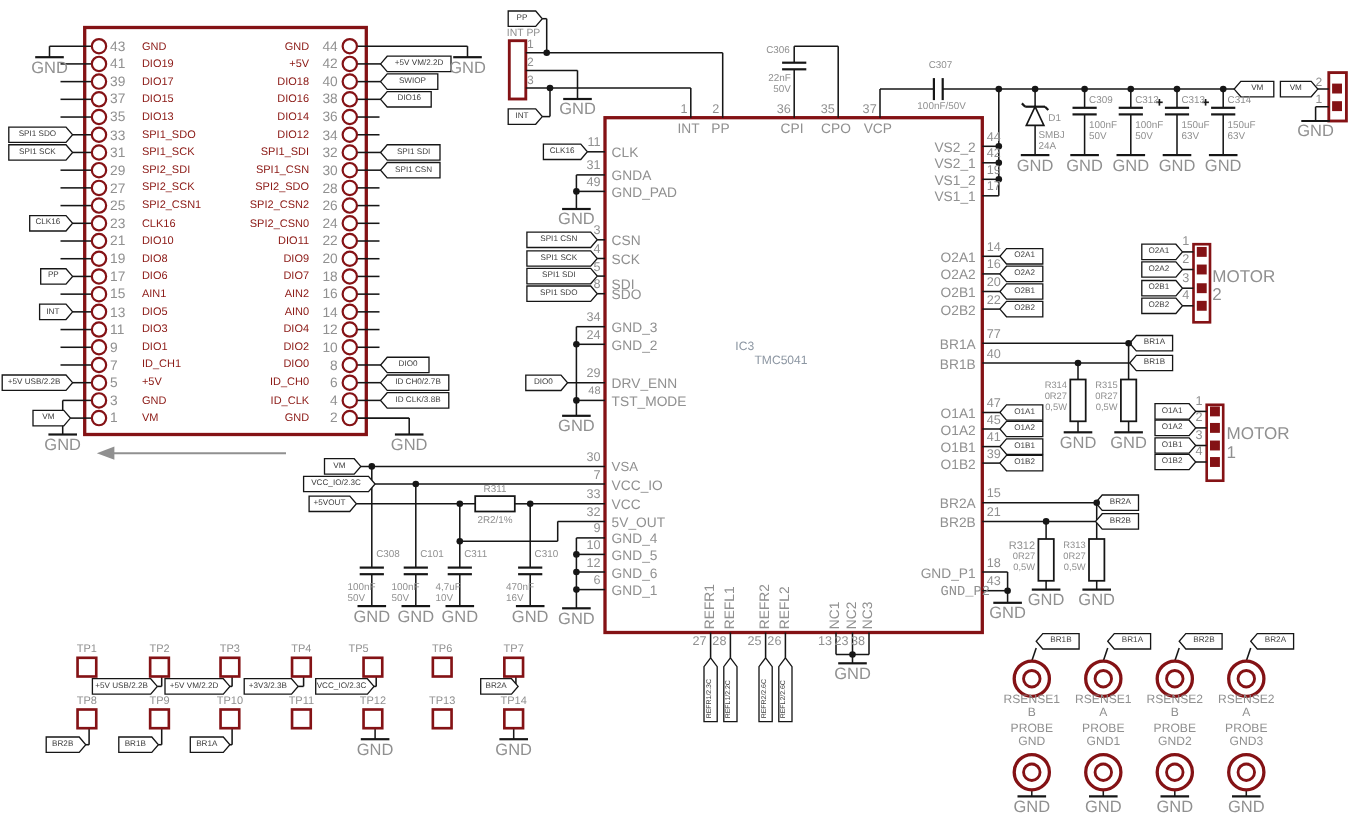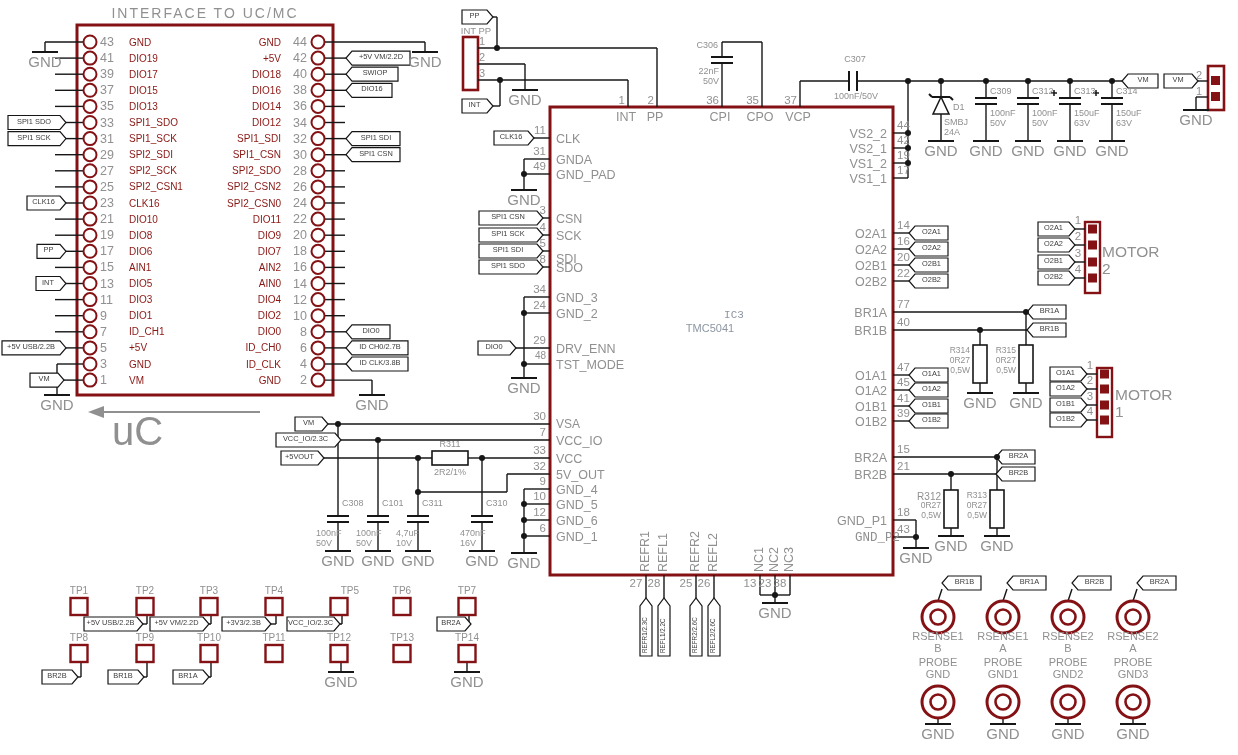--- a/index.html
+++ b/index.html
@@ -540,7 +540,6 @@
     <div class="t red ta-r" style="left: 185px; top: 358.5px; width: 96px; height: 11px; font-size: 10px;">ID_CLK</div>
     <div class="t ta-r" style="left: 281px; top: 373.1px; width: 26px; height: 13px; font-size: 12.5px;">2</div>
     <div class="t red ta-r" style="left: 185px; top: 374.6px; width: 96px; height: 11px; font-size: 10px;">GND</div>
-    <div class="t ta-c ls2" style="left: 75px; top: 6px; width: 260px; height: 17px; font-size: 14px;">INTERFACE TO UC/MC</div>
     <div class="t " style="left: 112px; top: 409px; width: 90px; height: 48px; font-size: 40px;">uC</div>
     <div class="t " style="left: 479px; top: 35px; width: 12px; height: 12px; font-size: 11px;">1</div>
     <div class="t " style="left: 479px; top: 51px; width: 12px; height: 12px; font-size: 11px;">2</div>

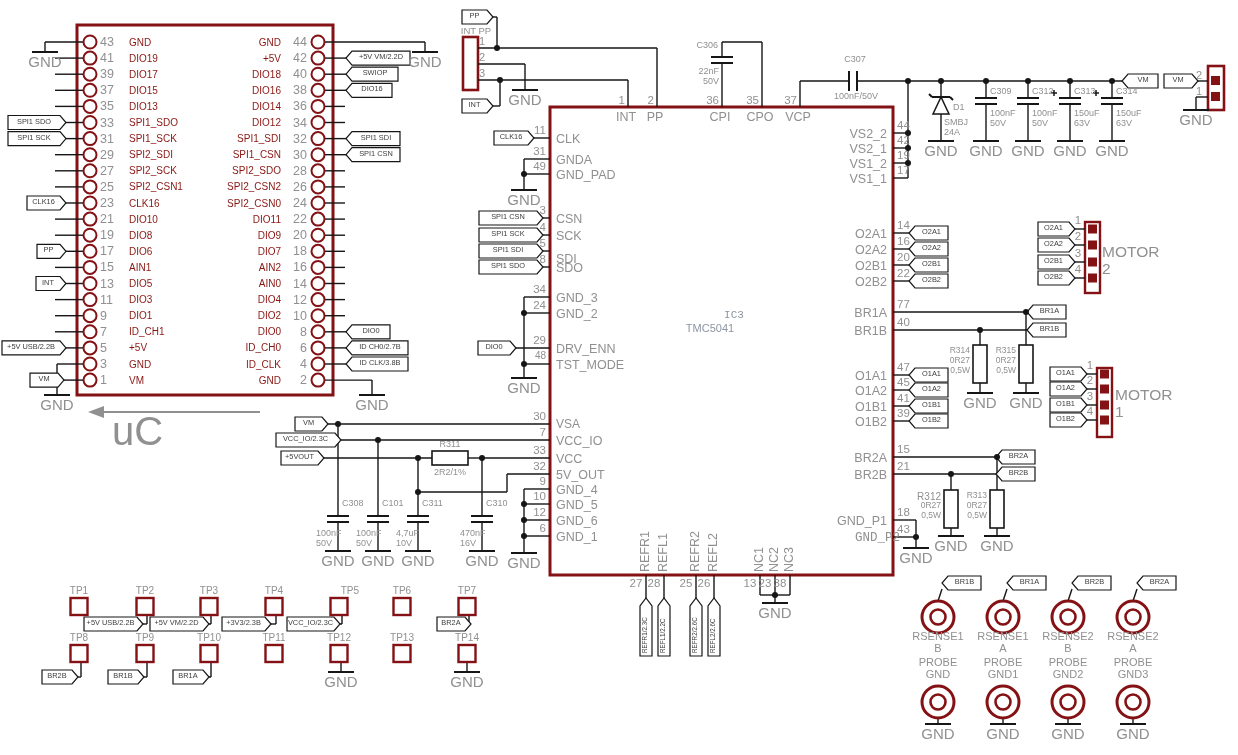--- a/index.html
+++ b/index.html
@@ -672,7 +672,7 @@
     <div class="t vert" style="left: 768px; top: 572px; width: 60px; height: 14px; font-size: 12.5px;">NC2</div>
     <div class="t ta-c" style="left: 769px; top: 577px; width: 22px; height: 12px; font-size: 11.5px;">38</div>
     <div class="t vert" style="left: 783px; top: 572px; width: 60px; height: 14px; font-size: 12.5px;">NC3</div>
-    <div class="t ta-c blu" style="left: 712px; top: 309px; width: 44px; height: 12px; font-size: 11px; font-family: Liberation Mono, monospace;">IC3</div>
+    <div class="t ta-c blu" style="left: 655px; top: 309px; width: 44px; height: 12px; font-size: 11px;">IC3</div>
     <div class="t ta-c blu" style="left: 682px; top: 322px; width: 56px; height: 12px; font-size: 11px;">TMC5041</div>
     <div class="t ta-c" style="left: 498px; top: 192px; width: 52px; height: 17px; font-size: 15px;">GND</div>
     <div class="t ta-c" style="left: 498px; top: 380px; width: 52px; height: 17px; font-size: 15px;">GND</div>

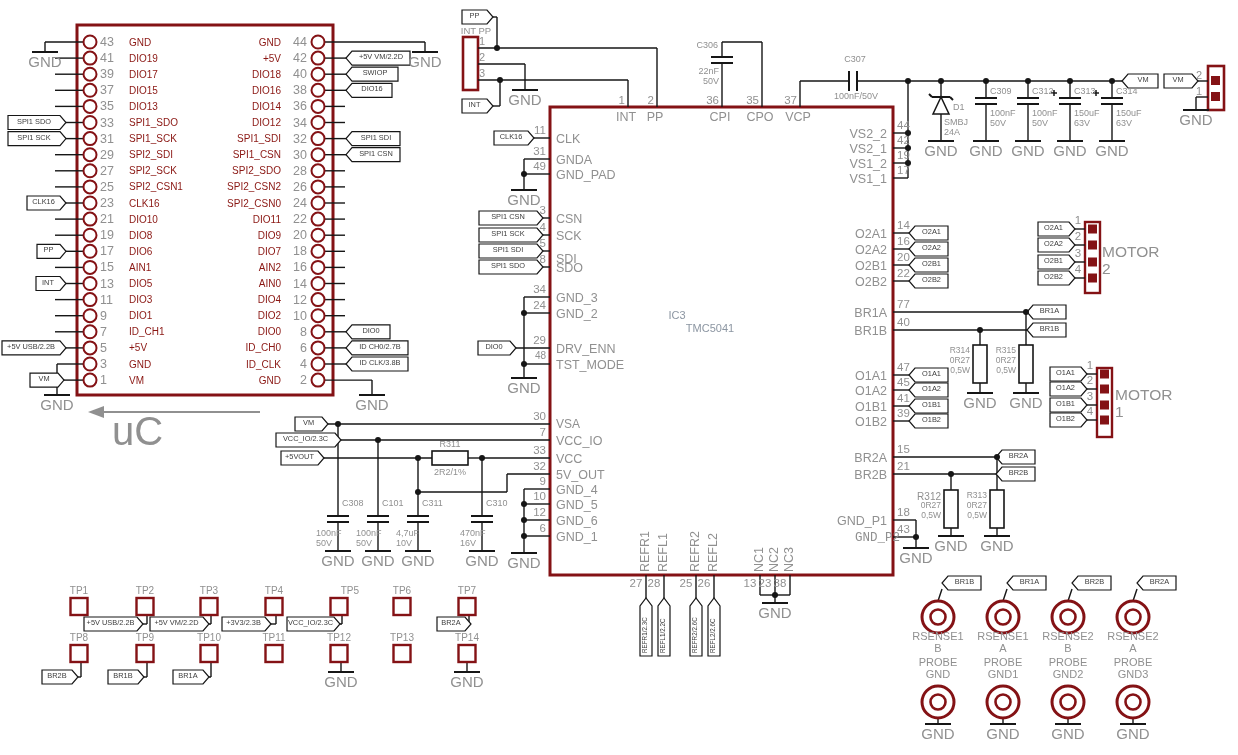--- a/index.html
+++ b/index.html
@@ -540,7 +540,6 @@
     <div class="t red ta-r" style="left: 185px; top: 358.5px; width: 96px; height: 11px; font-size: 10px;">ID_CLK</div>
     <div class="t ta-r" style="left: 281px; top: 373.1px; width: 26px; height: 13px; font-size: 12.5px;">2</div>
     <div class="t red ta-r" style="left: 185px; top: 374.6px; width: 96px; height: 11px; font-size: 10px;">GND</div>
-    <div class="t " style="left: 112px; top: 409px; width: 90px; height: 48px; font-size: 40px;">uC</div>
     <div class="t " style="left: 479px; top: 35px; width: 12px; height: 12px; font-size: 11px;">1</div>
     <div class="t " style="left: 479px; top: 51px; width: 12px; height: 12px; font-size: 11px;">2</div>
     <div class="t " style="left: 479px; top: 67px; width: 12px; height: 12px; font-size: 11px;">3</div>

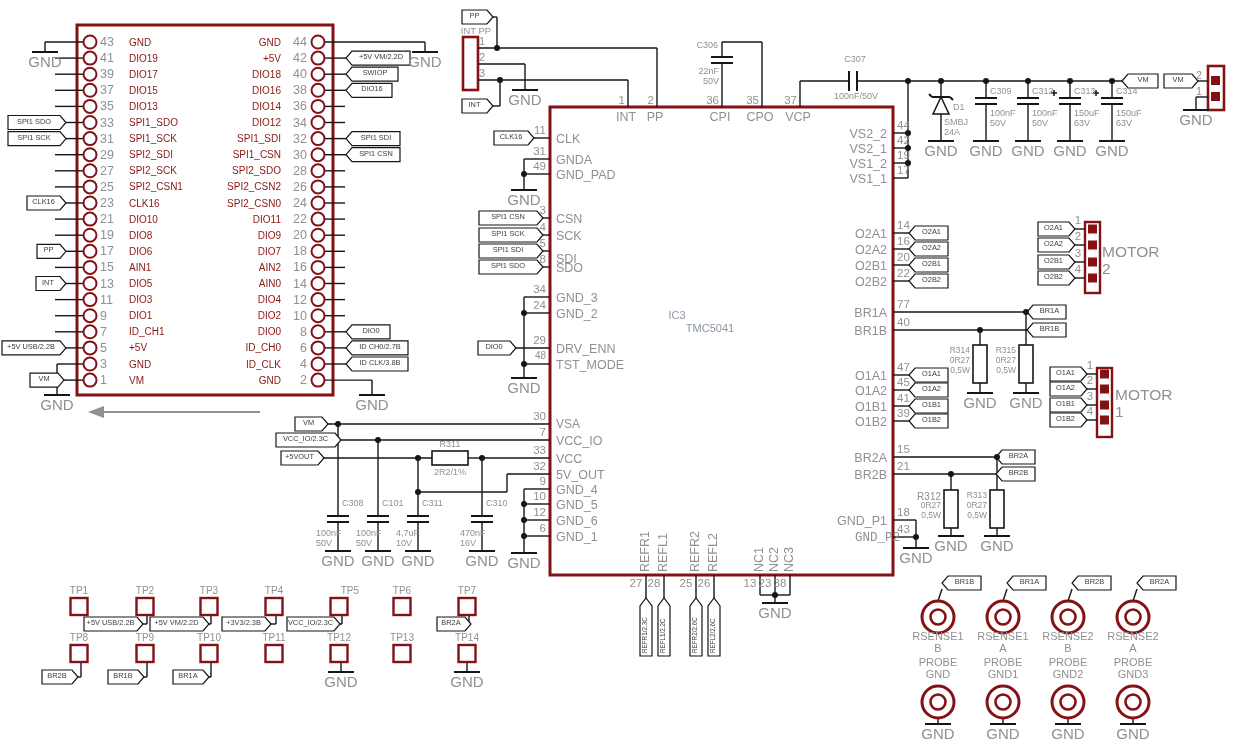--- a/index.html
+++ b/index.html
@@ -734,7 +734,7 @@
     <div class="t ta-c" style="left: 125px; top: 585px; width: 40px; height: 11px; font-size: 10px;">TP2</div>
     <div class="t ta-c" style="left: 189px; top: 585px; width: 40px; height: 11px; font-size: 10px;">TP3</div>
     <div class="t ta-c" style="left: 254px; top: 585px; width: 40px; height: 11px; font-size: 10px;">TP4</div>
-    <div class="t ta-c" style="left: 319px; top: 585px; width: 40px; height: 11px; font-size: 10px; text-align: right;">TP5</div>
+    <div class="t ta-c" style="left: 306px; top: 585px; width: 40px; height: 11px; font-size: 10px;">TP5</div>
     <div class="t ta-c" style="left: 382px; top: 585px; width: 40px; height: 11px; font-size: 10px;">TP6</div>
     <div class="t ta-c" style="left: 447px; top: 585px; width: 40px; height: 11px; font-size: 10px;">TP7</div>
     <div class="t ta-c" style="left: 59px; top: 632px; width: 40px; height: 11px; font-size: 10px;">TP8</div>

